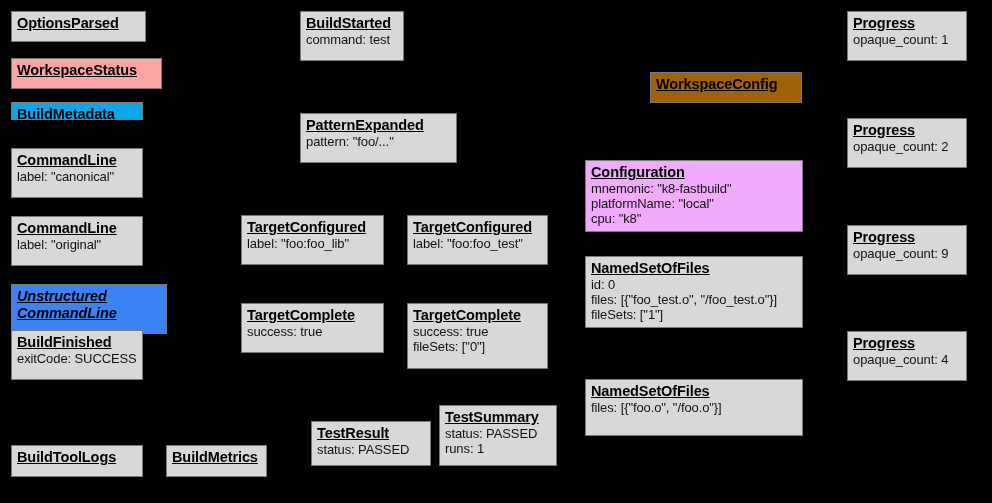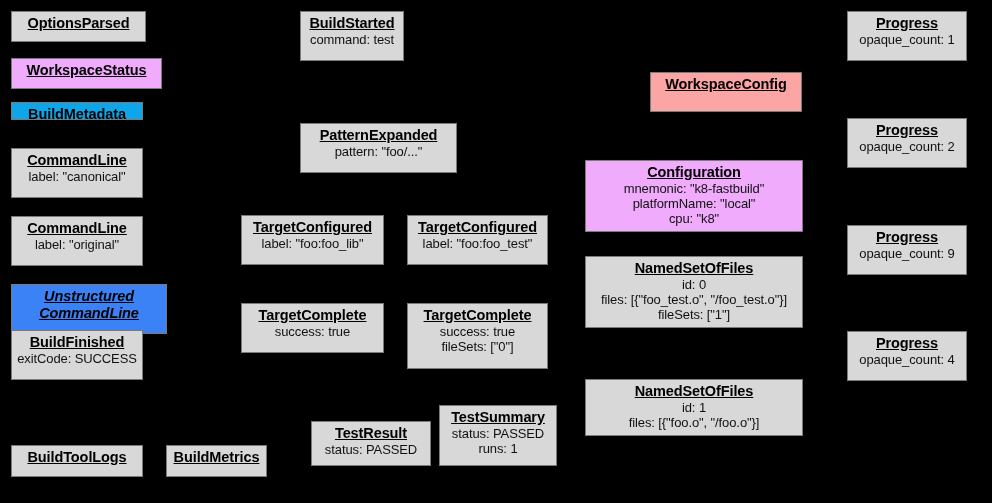--- a/index.html
+++ b/index.html
@@ -23,7 +23,6 @@
     box-sizing: border-box;
     padding: 3px 5px 4px 5px;
     overflow: hidden;
-    text-align: center;
   }
   .node-title {
     font-size: 14.5px;

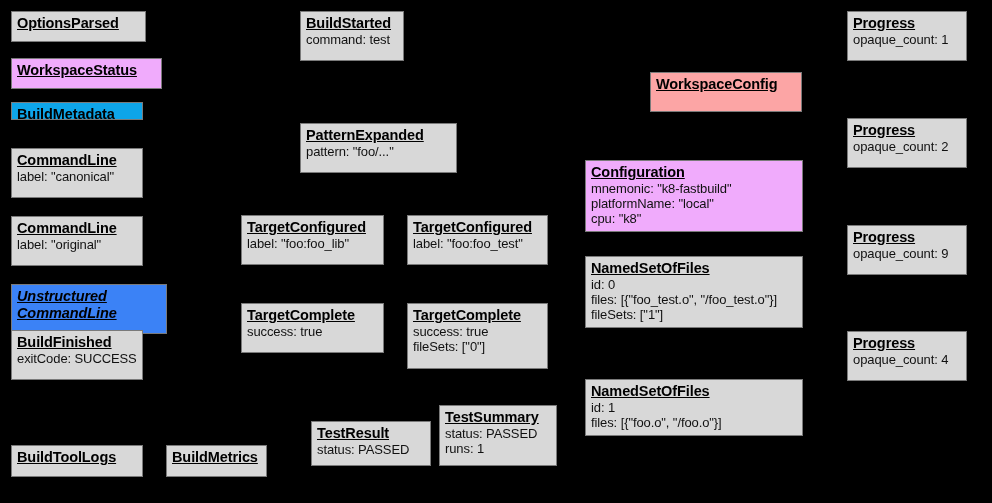--- a/index.html
+++ b/index.html
@@ -57,7 +57,7 @@
       <div class="node-title">Progress</div>
       <div class="node-prop">opaque_count: 1</div>
     </div>
-    <div class="node" style="left: 11px; top: 58px; width: 151px; height: 31px; background: #f0abfc; border-color: rgb(122, 122, 122);">
+    <div class="node" style="left: 11px; top: 58px; width: 151px; height: 31px; background: #fca5a5; border-color: rgb(122, 122, 122);">
       <div class="node-title">WorkspaceStatus</div>
     </div>
     <div class="node" style="left: 650px; top: 72px; width: 152px; height: 40px; background: #fca5a5; border-color: rgb(122, 122, 122);">

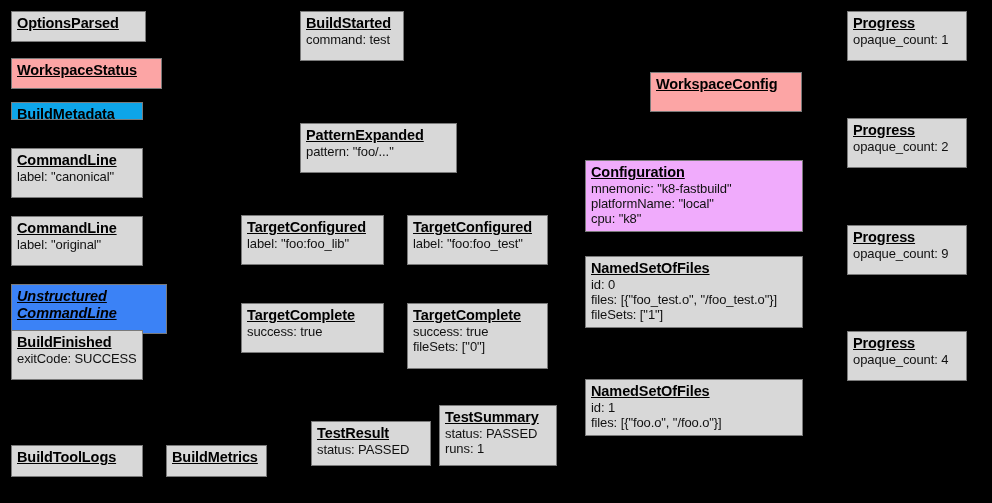--- a/index.html
+++ b/index.html
@@ -60,7 +60,7 @@
     <div class="node" style="left: 11px; top: 58px; width: 151px; height: 31px; background: #fca5a5; border-color: rgb(122, 122, 122);">
       <div class="node-title">WorkspaceStatus</div>
     </div>
-    <div class="node" style="left: 650px; top: 72px; width: 152px; height: 40px; background: #fca5a5; border-color: rgb(122, 122, 122);">
+    <div class="node" style="left: 650px; top: 72px; width: 152px; height: 31px; background: #a16207; border-color: rgb(122, 122, 122);">
       <div class="node-title">WorkspaceConfig</div>
     </div>
     <div class="node" style="left: 11px; top: 102px; width: 132px; height: 18px; background: #0ea5e9; border-color: rgb(122, 122, 122);">

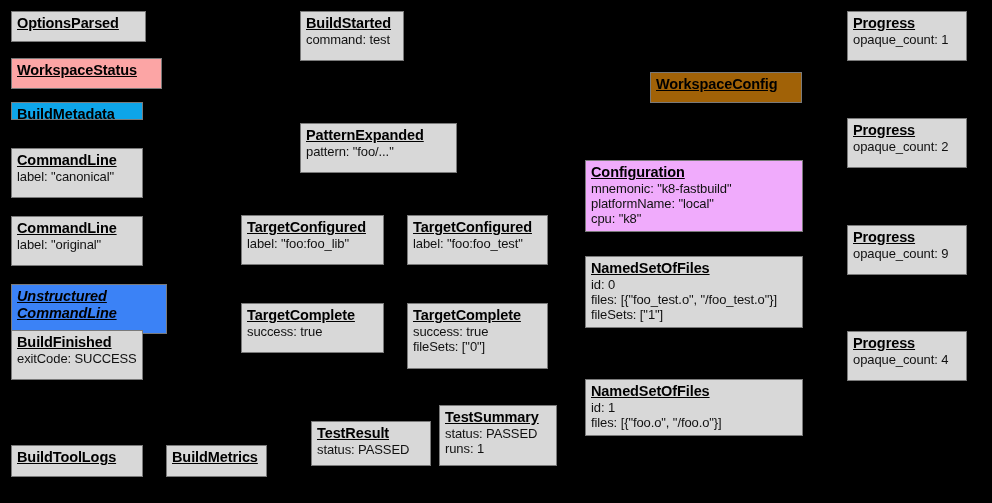--- a/index.html
+++ b/index.html
@@ -66,7 +66,7 @@
     <div class="node" style="left: 11px; top: 102px; width: 132px; height: 18px; background: #0ea5e9; border-color: rgb(122, 122, 122);">
       <div class="node-title">BuildMetadata</div>
     </div>
-    <div class="node" style="left: 300px; top: 113px; width: 157px; height: 50px; background: rgb(216, 216, 216); border-color: rgb(122, 122, 122); margin-top: 10px;">
+    <div class="node" style="left: 300px; top: 113px; width: 157px; height: 50px; background: rgb(216, 216, 216); border-color: rgb(122, 122, 122);">
       <div class="node-title">PatternExpanded</div>
       <div class="node-prop">pattern: "foo/..."</div>
     </div>

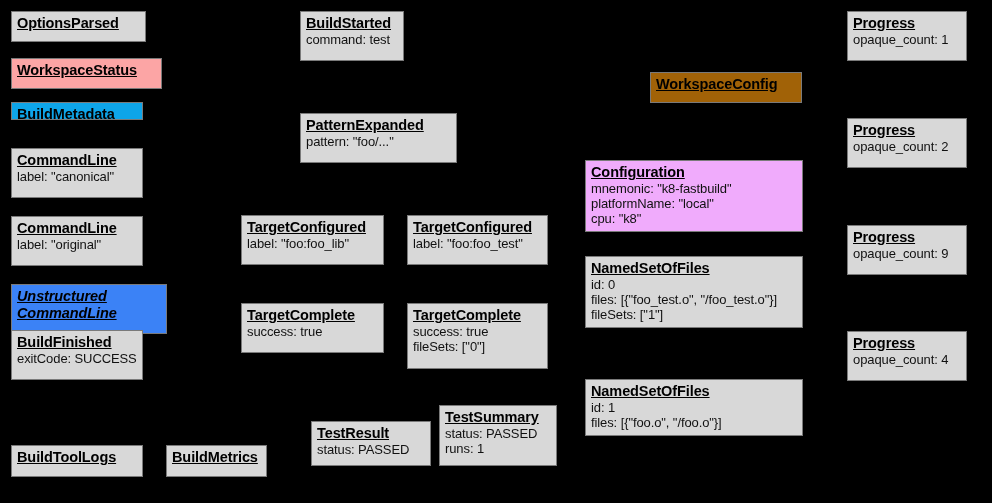--- a/index.html
+++ b/index.html
@@ -129,7 +129,6 @@
     </div>
     <div class="node" style="left: 585px; top: 379px; width: 218px; height: 57px; background: rgb(216, 216, 216); border-color: rgb(122, 122, 122);">
       <div class="node-title">NamedSetOfFiles</div>
-      <div class="node-prop">id: 1</div>
       <div class="node-prop">files: [{"foo.o", "/foo.o"}]</div>
     </div>
     <div class="node" style="left: 439px; top: 405px; width: 118px; height: 61px; background: rgb(216, 216, 216); border-color: rgb(122, 122, 122);">

